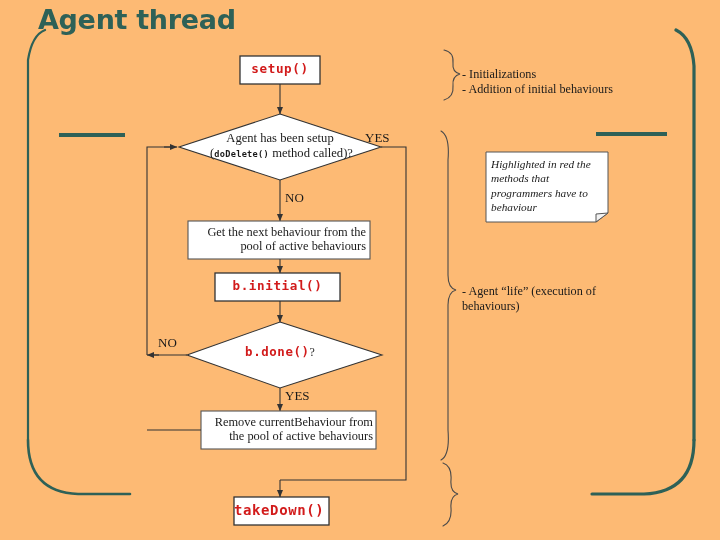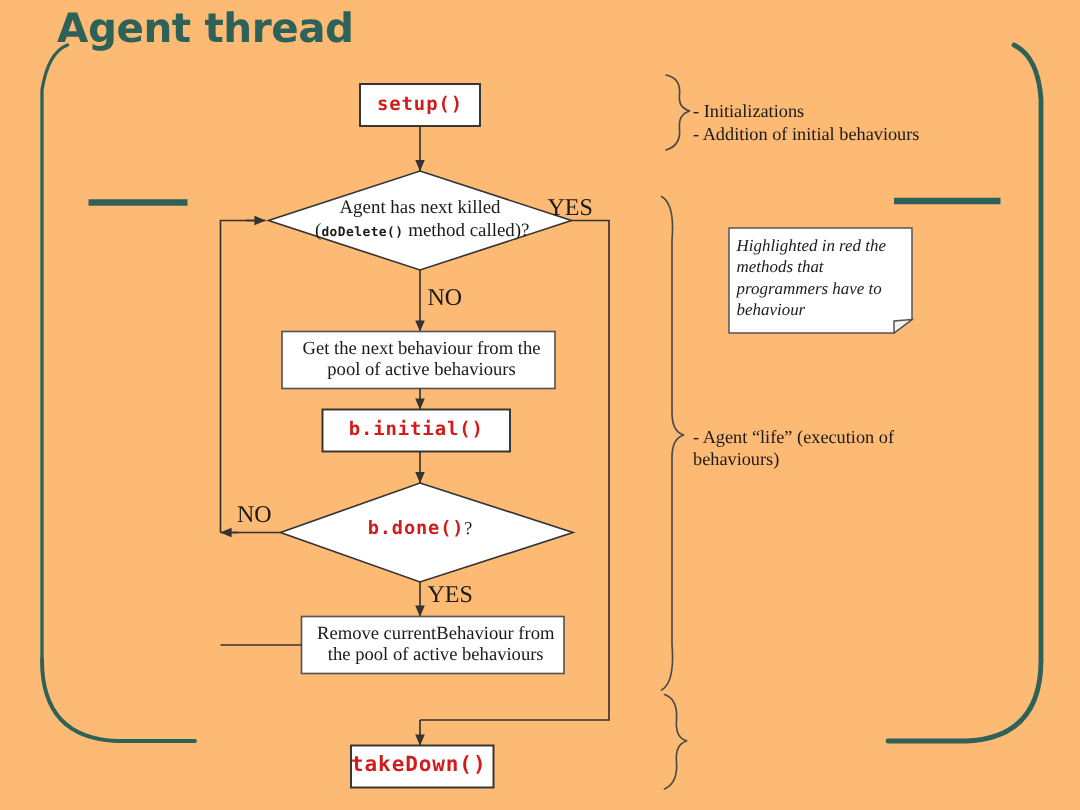--- a/index.html
+++ b/index.html
@@ -179,7 +179,7 @@
 
     <div class="node-text node-mono" style="left:224px; top:62px; width:80px; text-align:center; font-size:12.6px;">setup()</div>
 
-    <div class="node-text diamond-label" style="left:184px; top:131px; width:160px;">Agent has next killed</div>
+    <div class="node-text diamond-label" style="left:184px; top:131px; width:160px;">Agent has been setup</div>
 
     <div class="node-text diamond-label" style="left:178px; top:146px; width:175px; white-space:nowrap;">
       <span>(</span><span class="node-mono" style="font-size:8.6px; color:#1a1a1a; letter-spacing:0.3px;">doDelete()</span><span> method called)?</span>

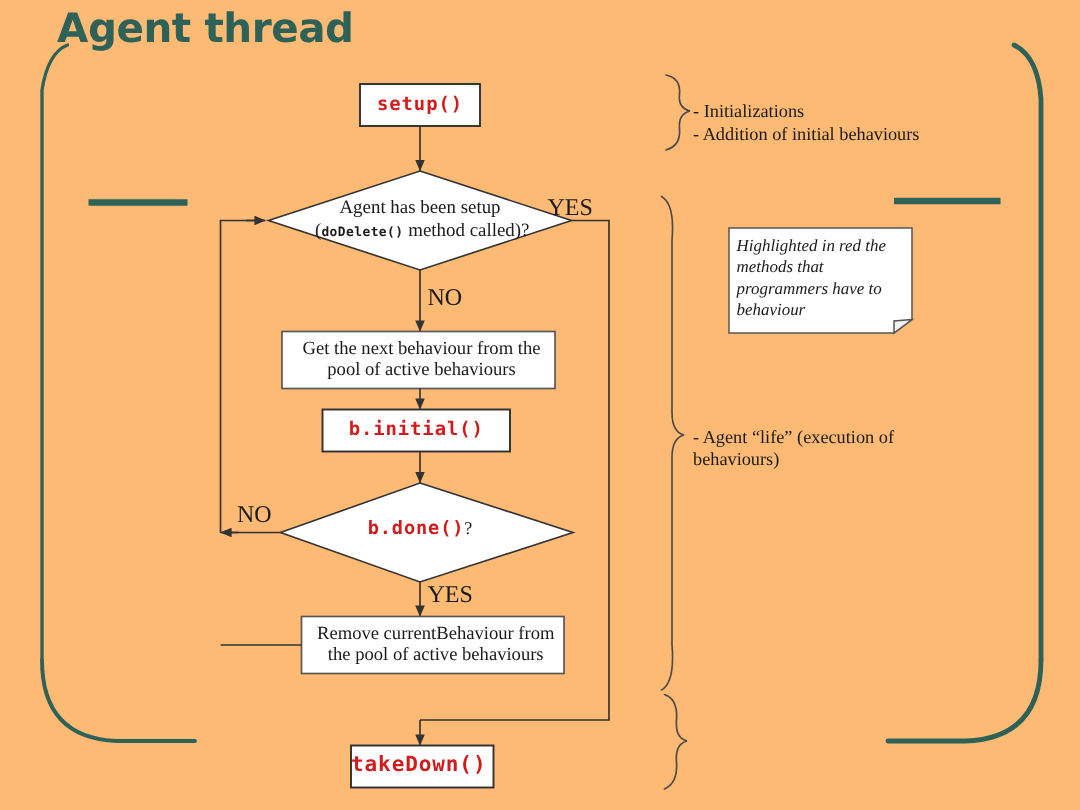--- a/index.html
+++ b/index.html
@@ -77,7 +77,7 @@
   .edge-label {
     position: absolute;
     font-family: "Liberation Serif", serif;
-    font-size: 16px;
+    font-size: 13px;
     color: #1a1a1a;
   }
 

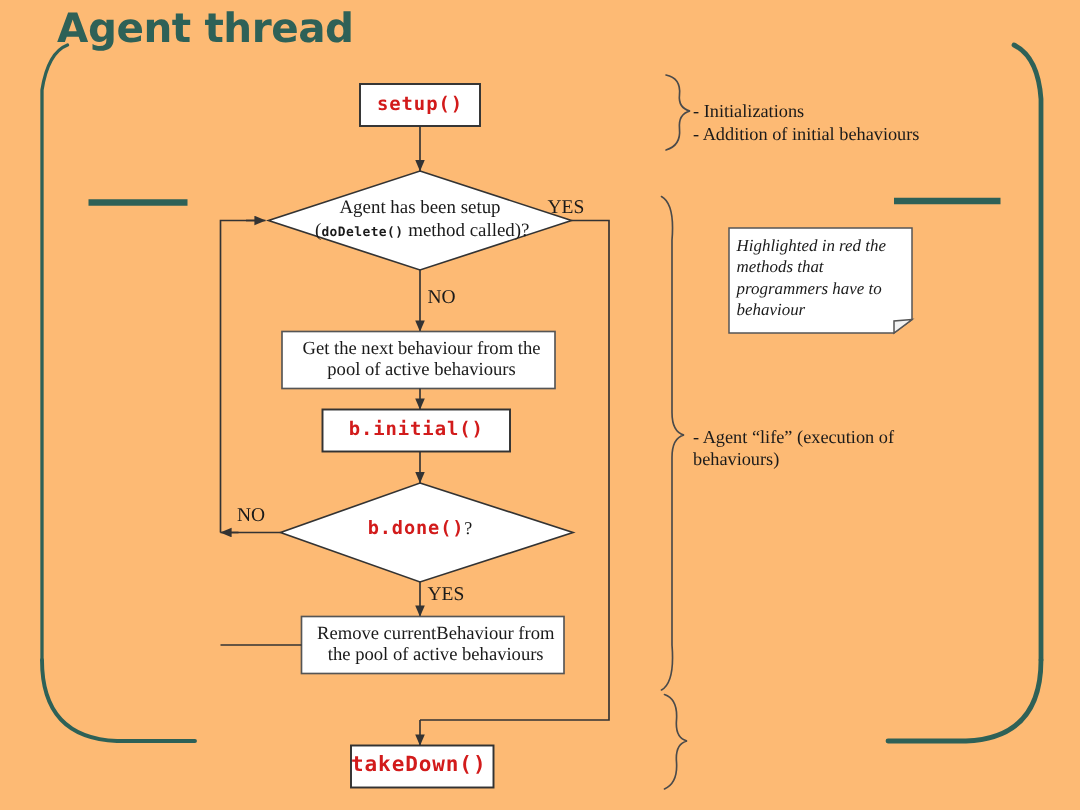--- a/index.html
+++ b/index.html
@@ -68,7 +68,7 @@
   }
   .proc-box-label {
     font-size: 12.4px;
-    text-align: center;
+    text-align: right;
   }
   .diamond-label {
     text-align: center;

